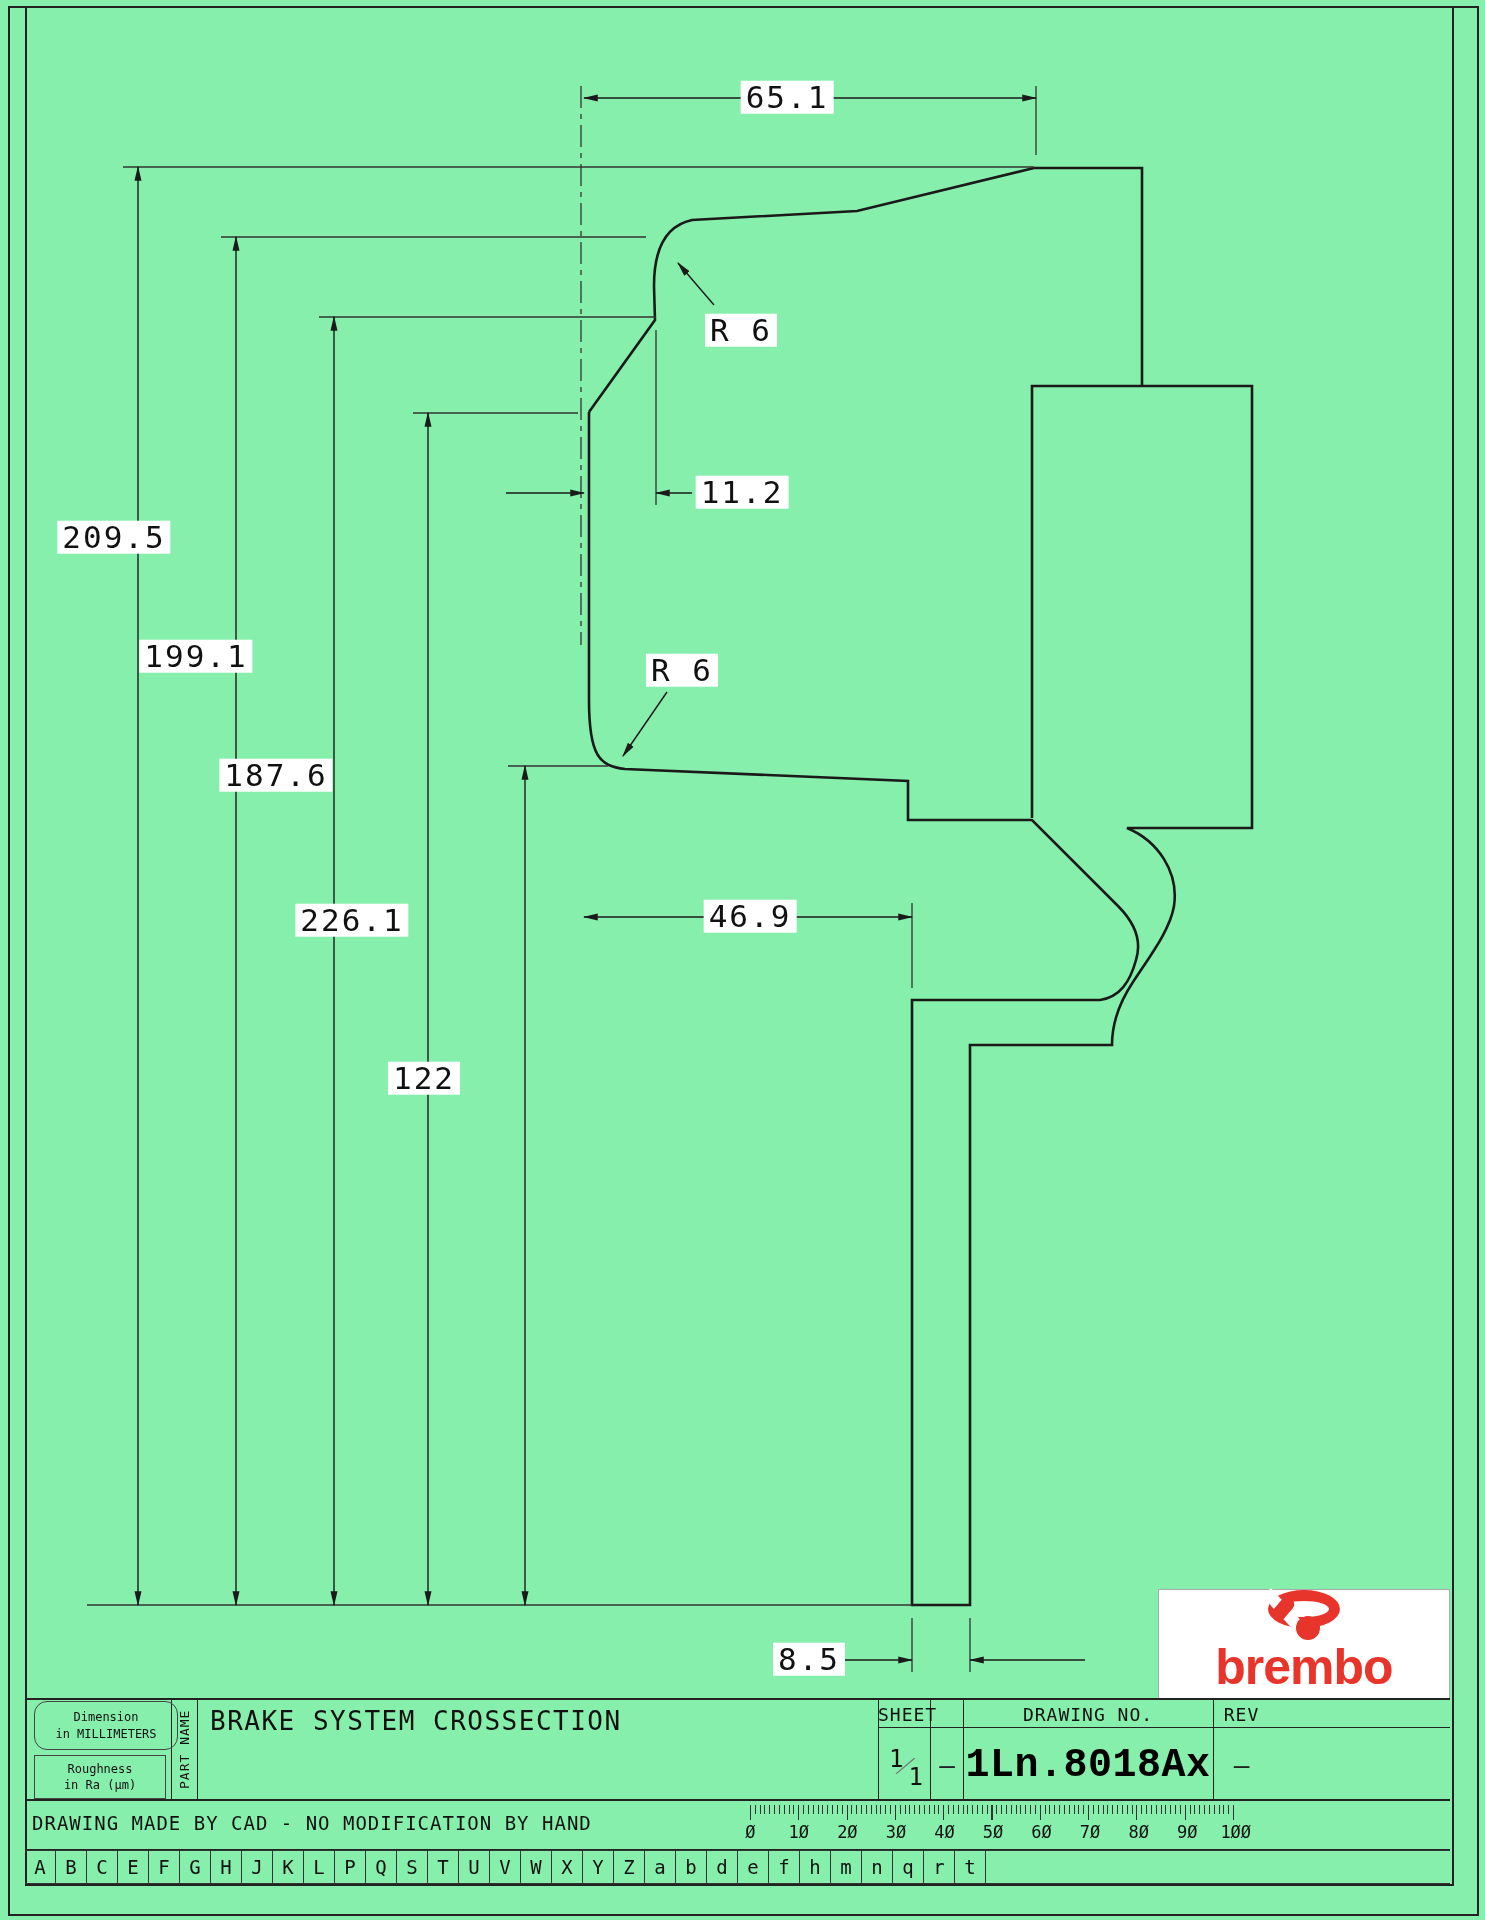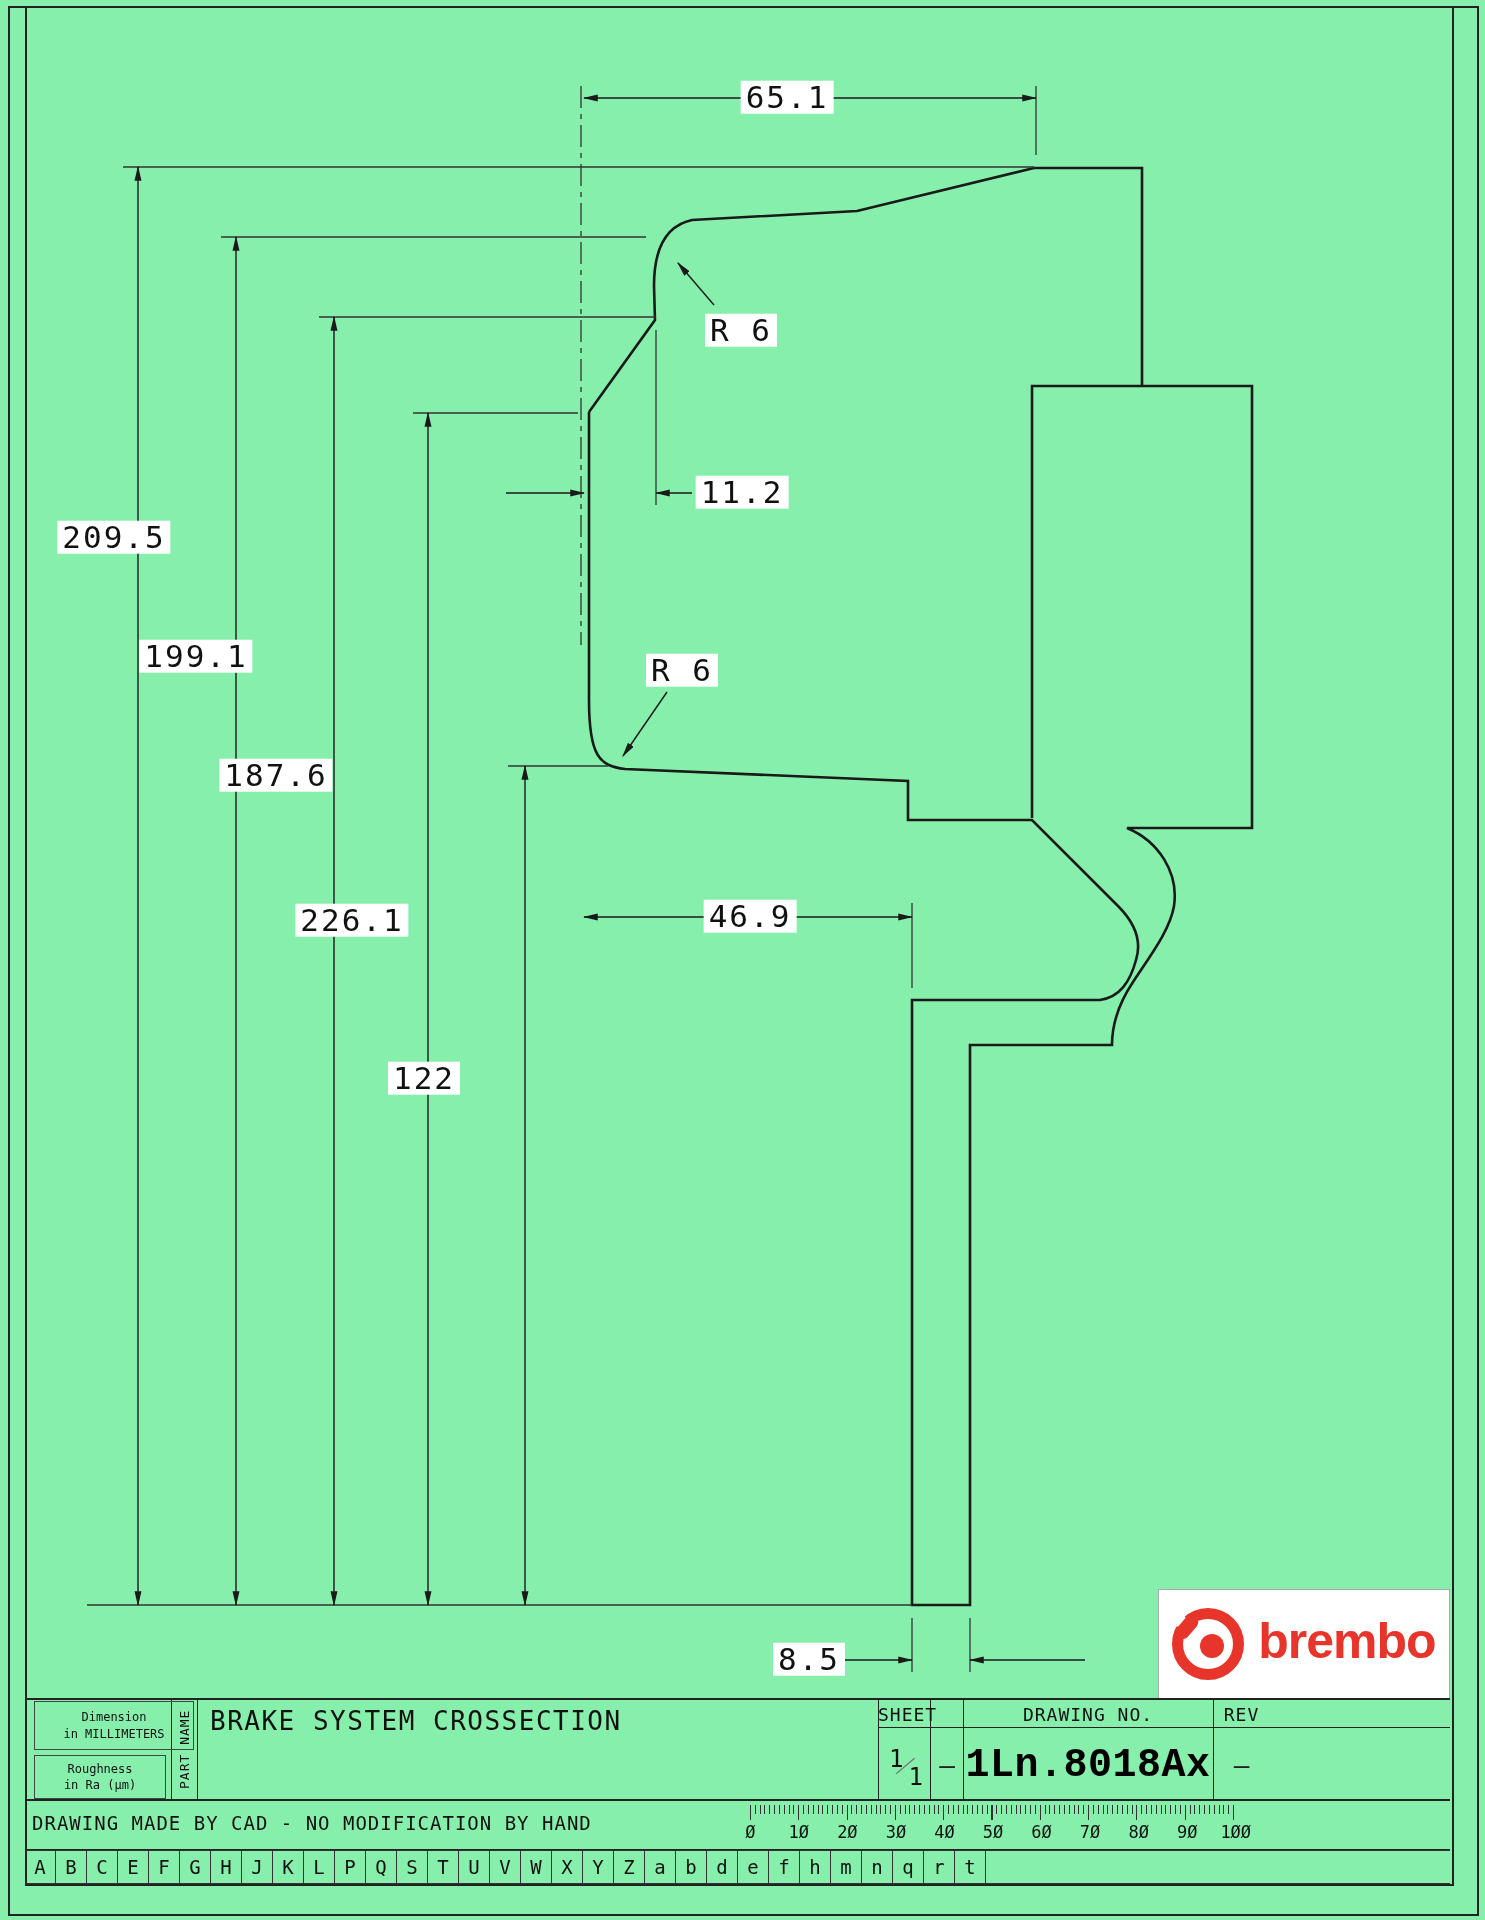--- a/index.html
+++ b/index.html
@@ -53,7 +53,7 @@
     display:flex; align-items:center; justify-content:center; font-size:19px; }
   
   #logo-box { left:1158px; top:1589px; width:290px; height:108px; border:1px solid #aaa;
-    display:flex; align-items:center; justify-content:center; gap:14px; background:#fff; }
+    display:flex; align-items:center; justify-content:center; gap:14px; background:#fff;flex-direction:column; }
   #logo-icon { position:relative; width:72px; height:72px; }
   #logo-icon .ring { position:absolute; inset:0; border:11px solid #e8352b; border-radius:50%; }
   #logo-icon .slash { position:absolute; width:54px; height:12px; background:#fff;

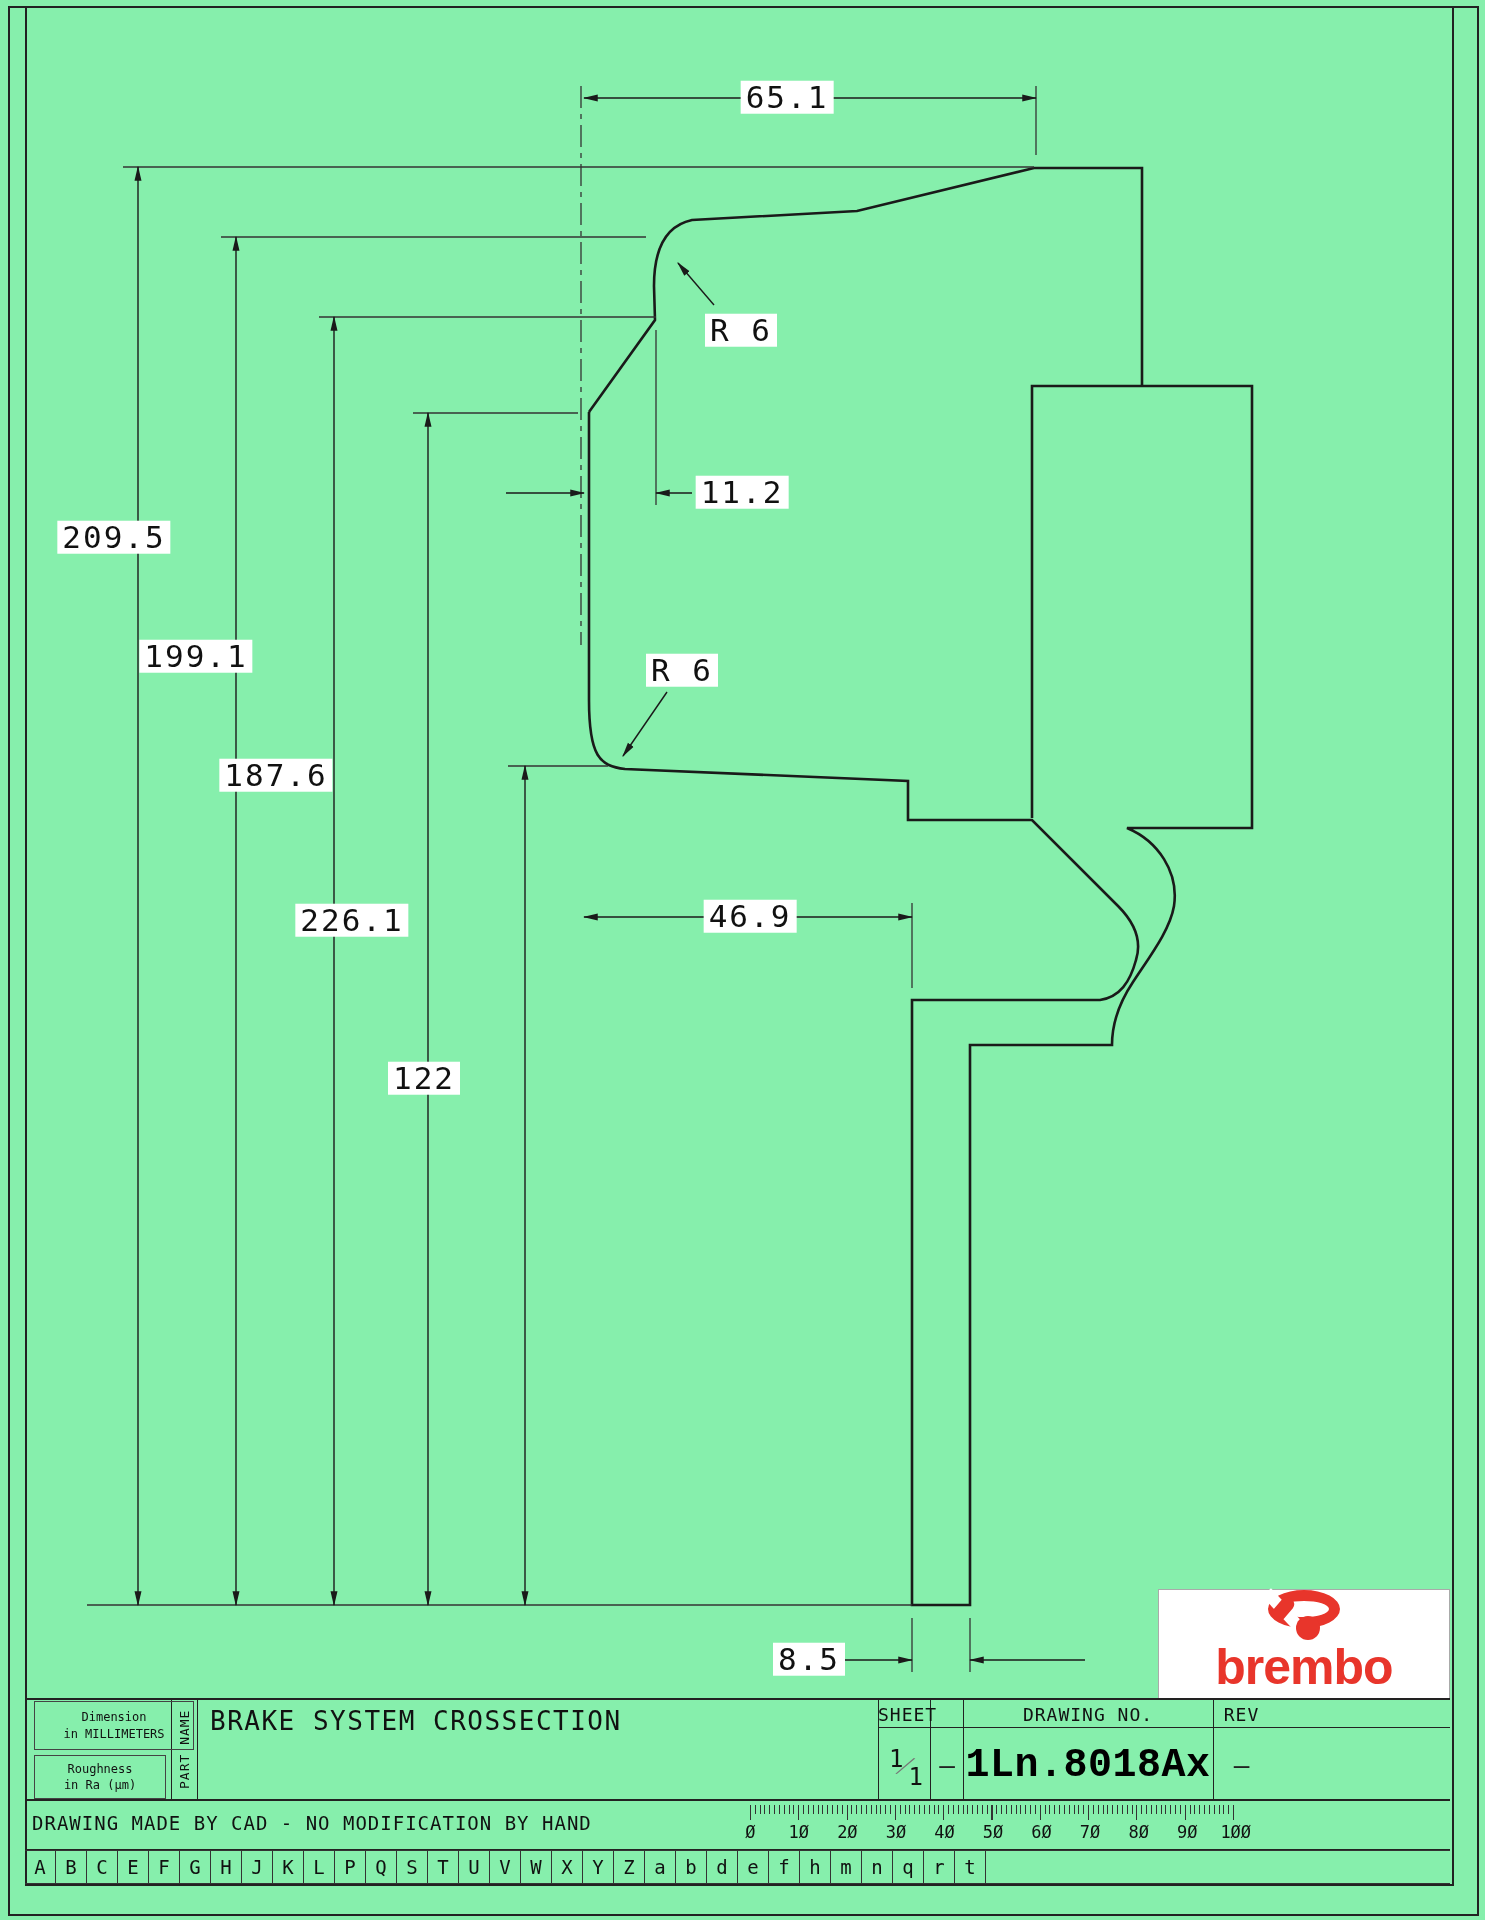--- a/index.html
+++ b/index.html
@@ -158,7 +158,7 @@
   <div class="tb-line" style="left:878px; top:1727px; width:572px; height:1px;"></div>
   <div class="tb-line" style="left:25px;  top:1849px; width:1425px; height:1px;"></div>
 
-  <div class="tb-cell note-box tb-small" style="left:34px; top:1701px; width:160px; height:49px;">
+  <div class="tb-cell note-box tb-small" style="left:34px; top:1701px; width:144px; height:49px;border-radius:13px;">
     <div>Dimension</div>
     <div>in MILLIMETERS</div>
   </div>

